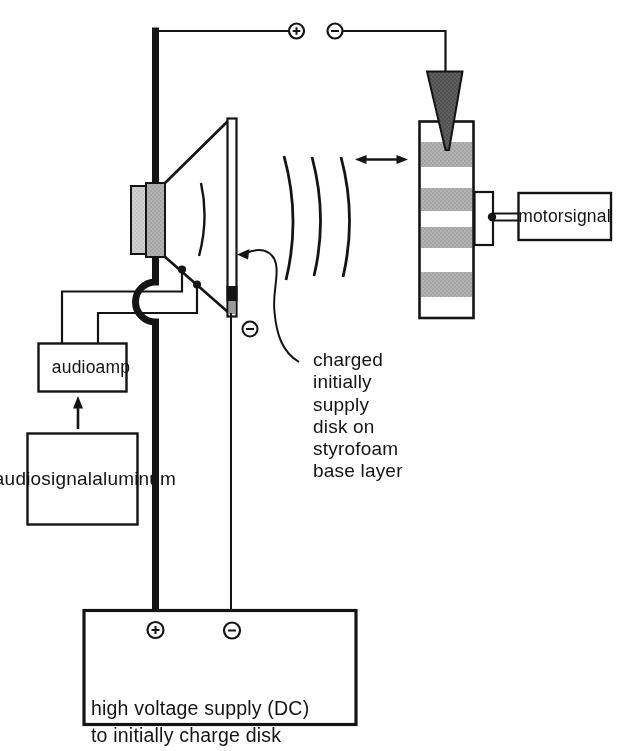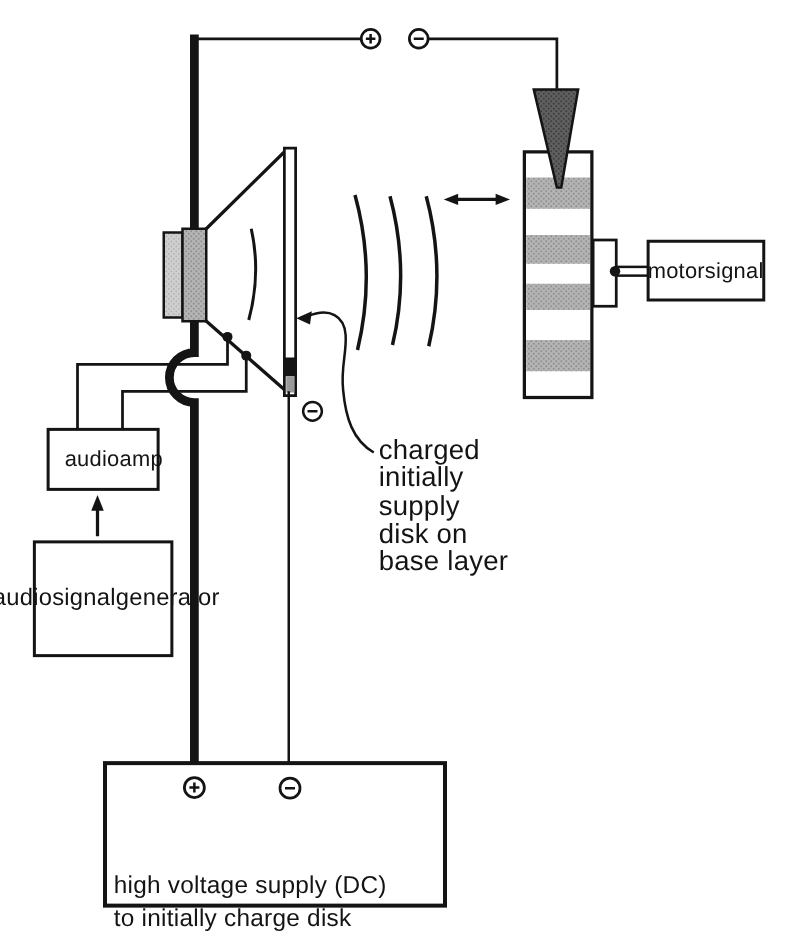--- a/index.html
+++ b/index.html
@@ -19,7 +19,7 @@
   .amp-txt{left:38px;top:343px;width:88px;height:49px;font-size:17.5px;line-height:21.5px;padding-left:18px;box-sizing:border-box;}
   .gen-txt{left:27px;top:433px;width:110px;height:92px;font-size:19px;line-height:22.5px;padding-left:6px;box-sizing:border-box;}
   .hv-txt{left:84px;top:610px;width:272px;height:114px;font-size:19.5px;line-height:27px;padding:44px 0 0 7px;box-sizing:border-box;margin-top:41px;}
-  .plate-label{left:303px;top:349px;width:120px;font-size:22px;line-height:22.3px;}
+  .plate-label{left:313px;top:349px;width:120px;font-size:19px;line-height:22.3px;}
 </style>
 </head>
 <body>

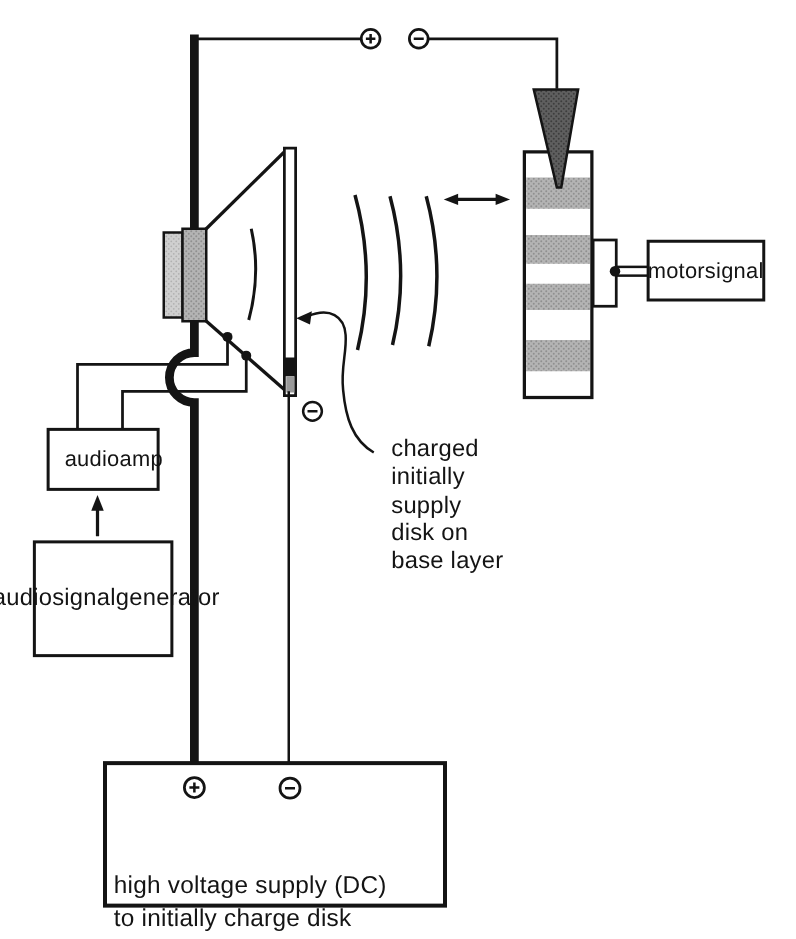--- a/index.html
+++ b/index.html
@@ -139,6 +139,7 @@
   <span>initially</span>
   <span>supply</span>
   <span>disk on</span>
+  <span>styrofoam</span>
   <span>base layer</span>
 </div>
 

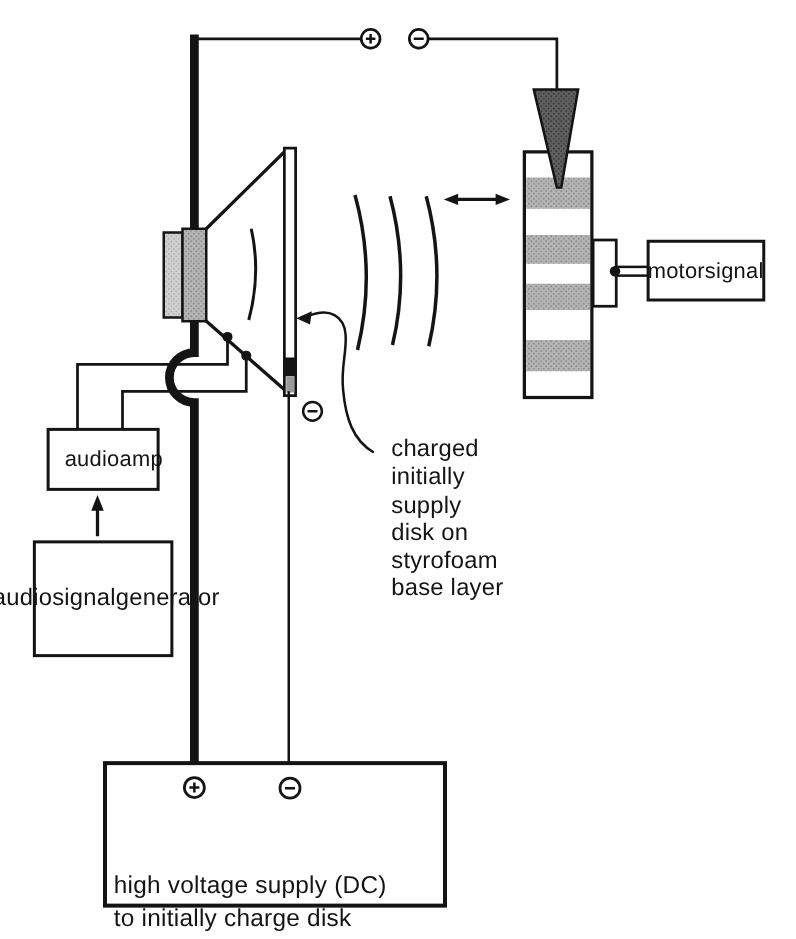--- a/index.html
+++ b/index.html
@@ -126,7 +126,7 @@
 <div class="txt box-txt gen-txt">
   <span>audio</span>
   <span>signal</span>
-  <span>generator</span>
+  <span>aluminum</span>
 </div>
 
 <div class="txt hv-txt">

